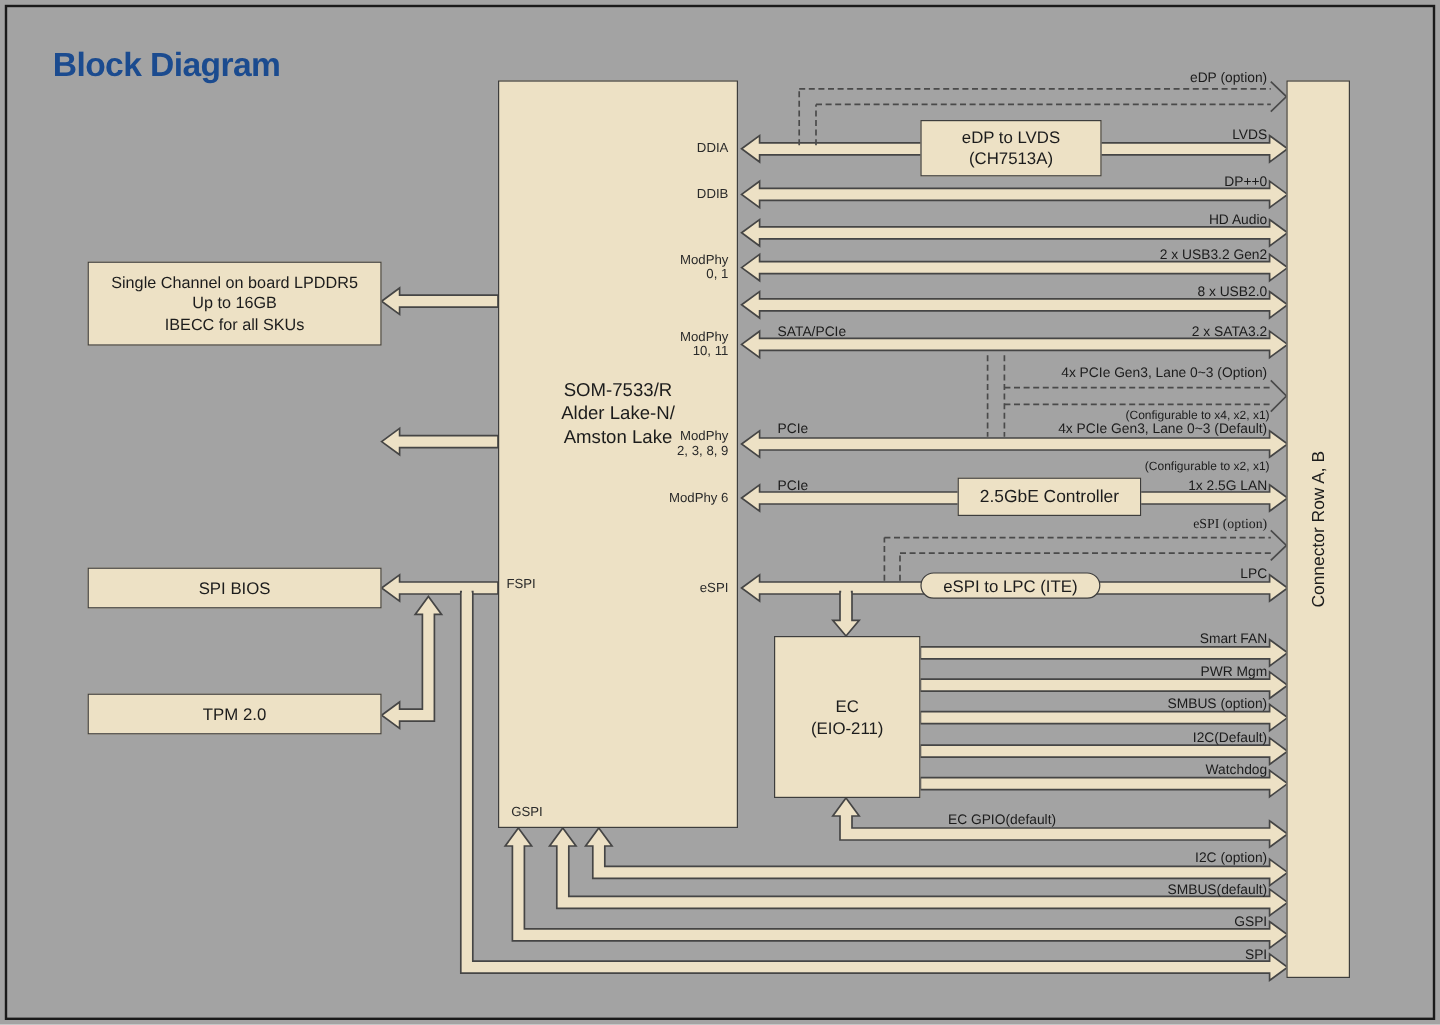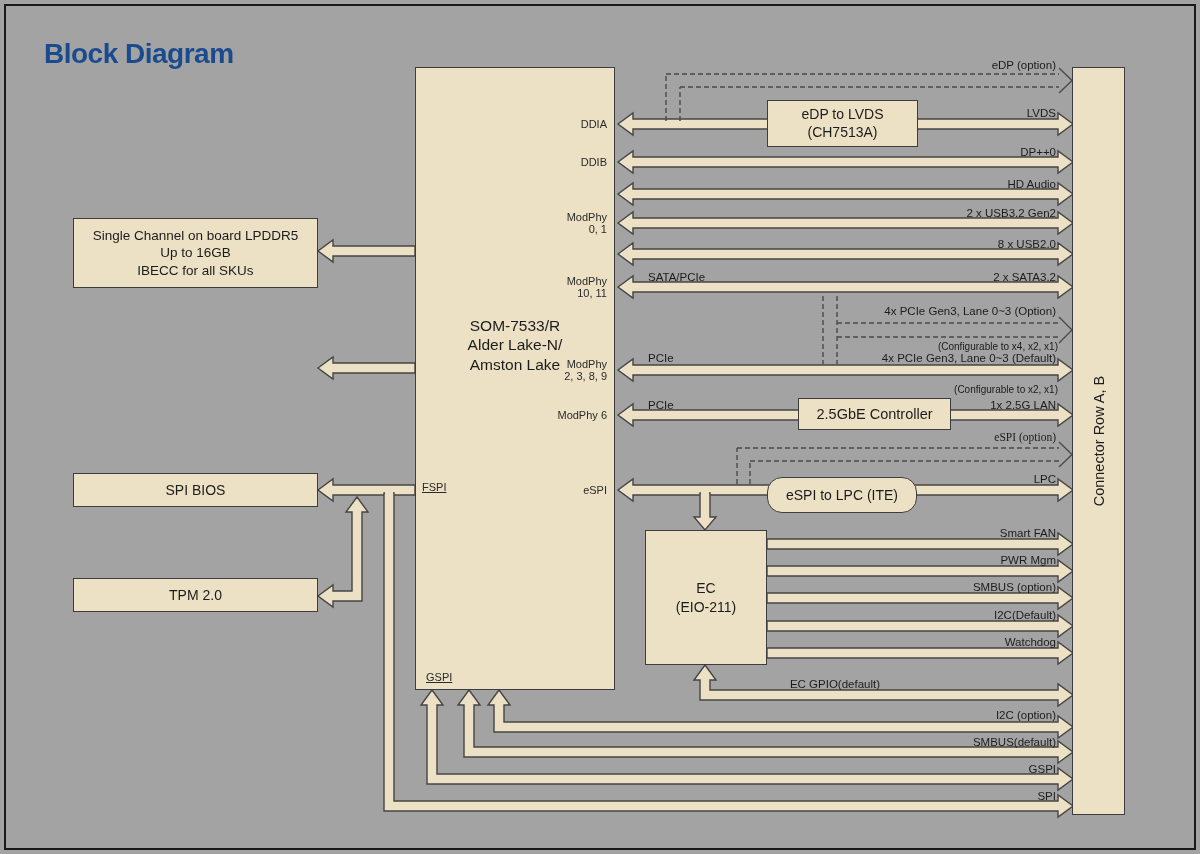--- a/index.html
+++ b/index.html
@@ -17,7 +17,7 @@
             font-size:15.5px;line-height:1.25;color:#1c1c1c;}
   .port{position:absolute;font-size:11px;line-height:12px;color:#2a2a2a;
         right:7px;text-align:right;white-space:pre-line;}
-  .port.lft{left:6px;right:auto;text-align:left;text-decoration:underline;}
+  .port.lft{left:6px;right:auto;text-align:left;}
   .vert{position:absolute;left:50%;top:50%;transform:translate(-50%,-50%) rotate(-90deg);
         white-space:nowrap;font-size:14.5px;color:#1c1c1c;}
   .lbl{position:absolute;font-size:11.5px;color:#1c1c1c;white-space:nowrap;z-index:3;}

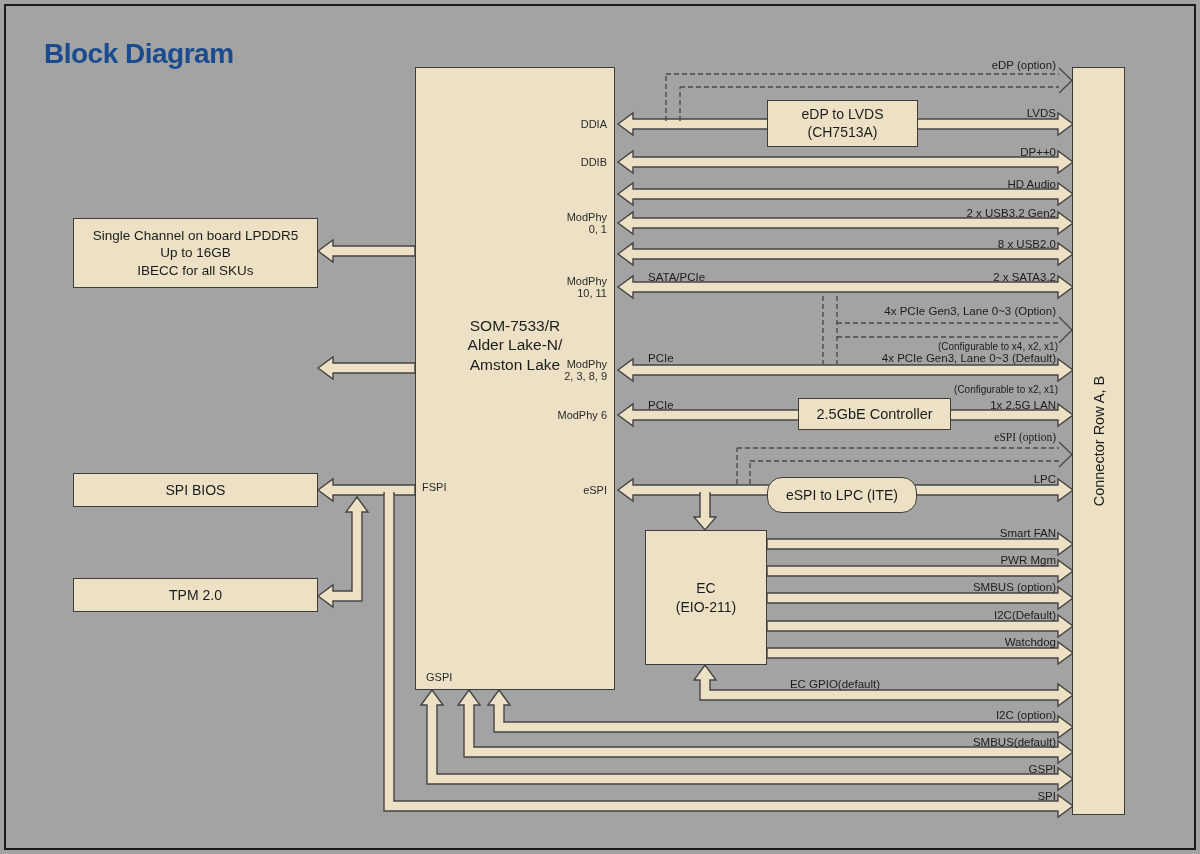--- a/index.html
+++ b/index.html
@@ -127,7 +127,7 @@
   <div class="blk pre" style="left:767px;top:100px;width:151px;height:47px;font-size:14px;line-height:1.25;">eDP to LVDS
 (CH7513A)</div>
   <div class="blk" style="left:767px;top:398px;width:153px;height:32px;font-size:14.5px;margin-left:31px;">2.5GbE Controller</div>
-  <div class="blk" style="left:767px;top:477px;width:150px;height:36px;font-size:14px;border-radius:15px;">eSPI to LPC (ITE)</div>
+  <div class="blk" style="left:767px;top:477px;width:150px;height:22px;font-size:14px;border-radius:15px;">eSPI to LPC (ITE)</div>
   <div class="blk pre" style="left:645px;top:530px;width:122px;height:135px;font-size:14px;line-height:1.35;">EC
 (EIO-211)</div>
 

